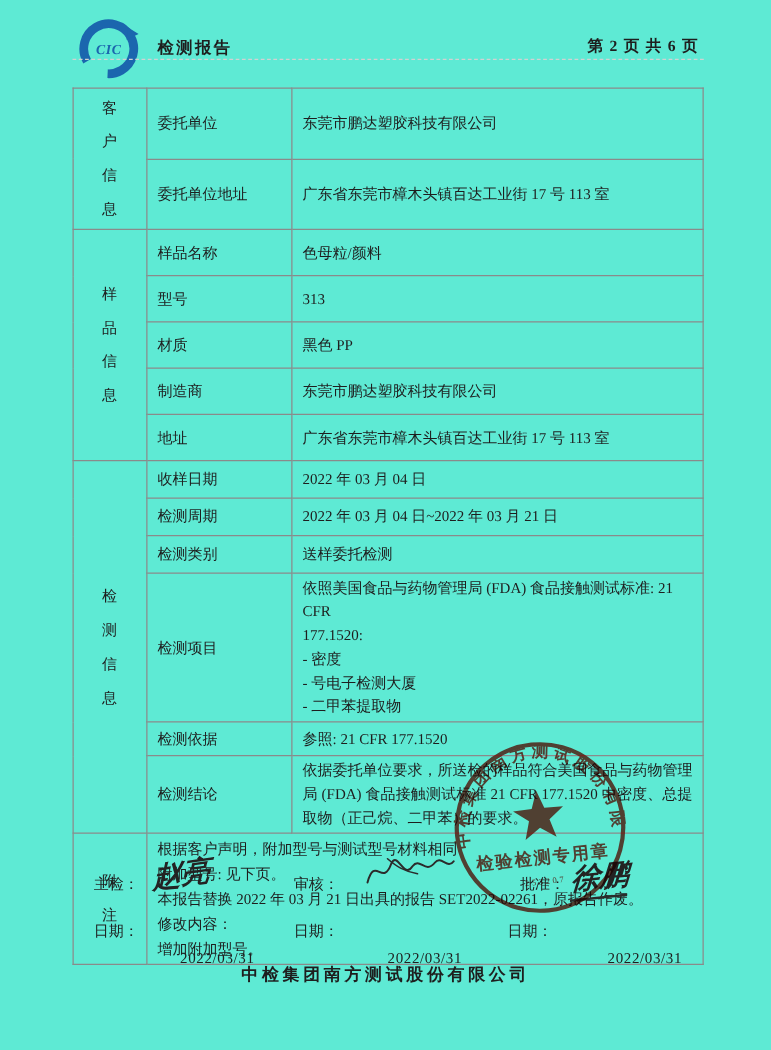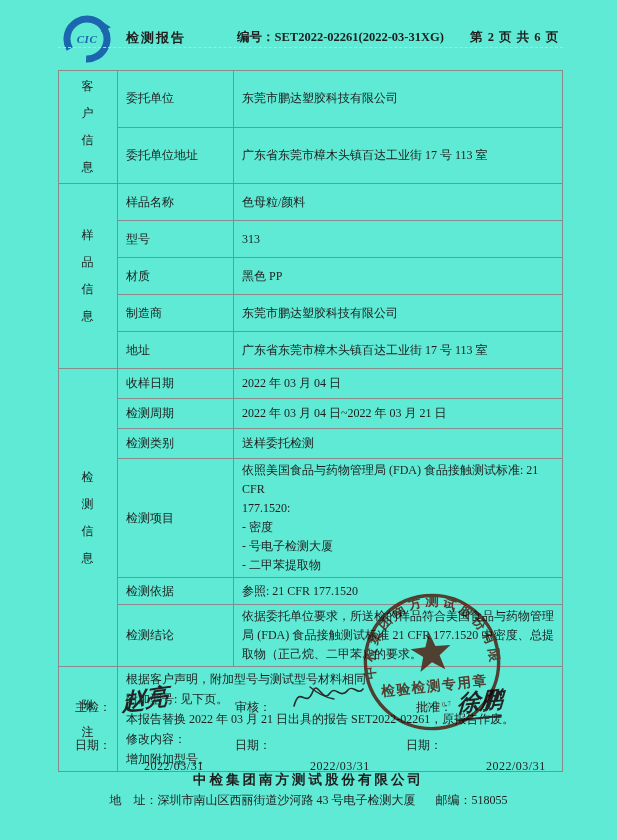--- a/index.html
+++ b/index.html
@@ -54,7 +54,6 @@
     </svg>
   </div>
   <div class="hdr-title">检测报告</div>
-  <div class="hdr-no"><span>编号：</span><span>SET2022-02261(2022-03-31XG)</span></div>
   <div class="hdr-page">第 2 页 共 6 页</div>
   <div class="hdr-rule"></div>
 

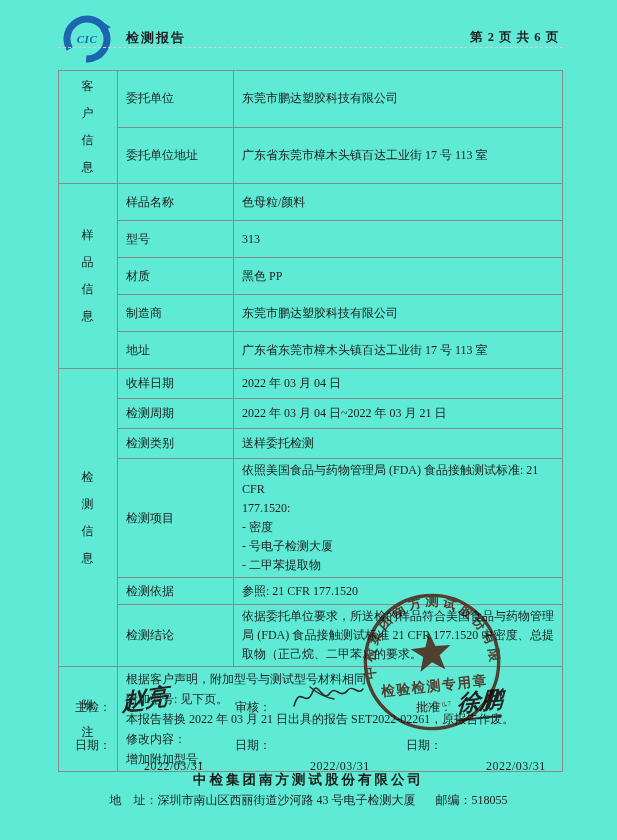--- a/index.html
+++ b/index.html
@@ -174,11 +174,6 @@
   </div>
 
   <div class="ftr ftr-company">中检集团南方测试股份有限公司</div>
-  <div class="ftr ftr-line">
-    <span>地　址：</span><span>深圳市南山区西丽街道沙河路 43 号电子检测大厦</span>
-    <span style="display:inline-block;width:14px"></span>
-    <span>邮编：</span><span>518055</span>
-  </div>
 
 </div>
 

